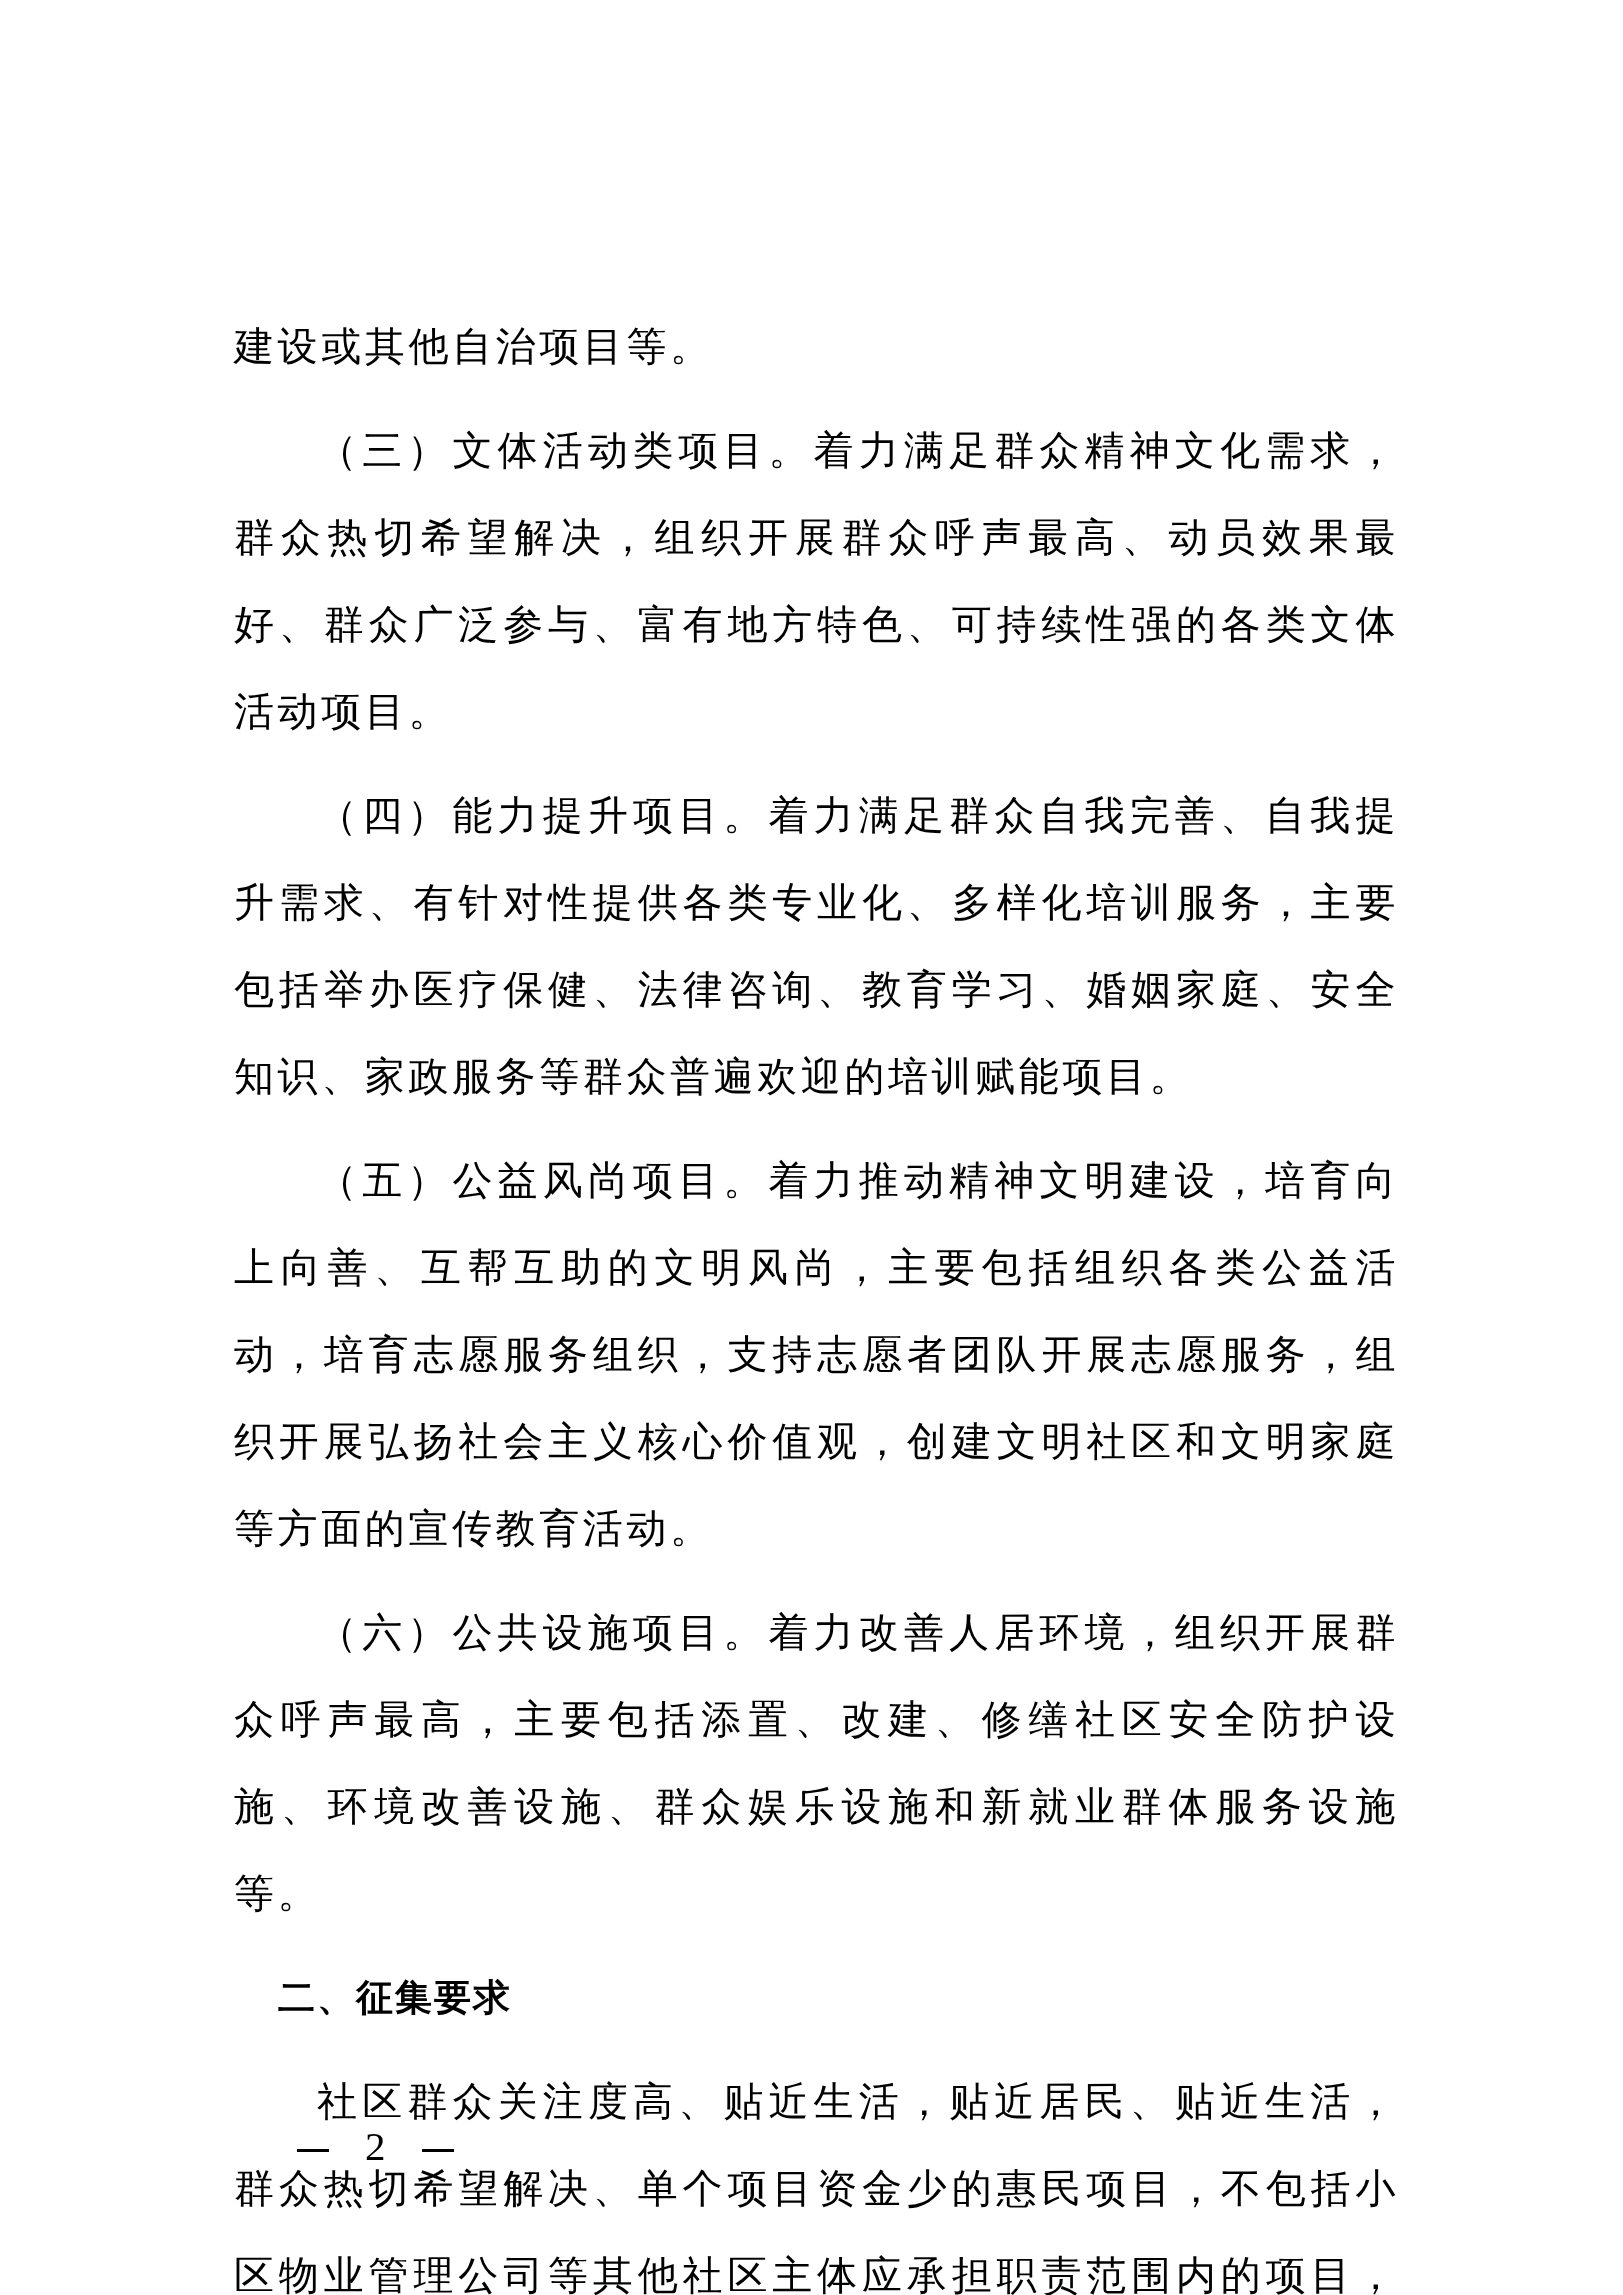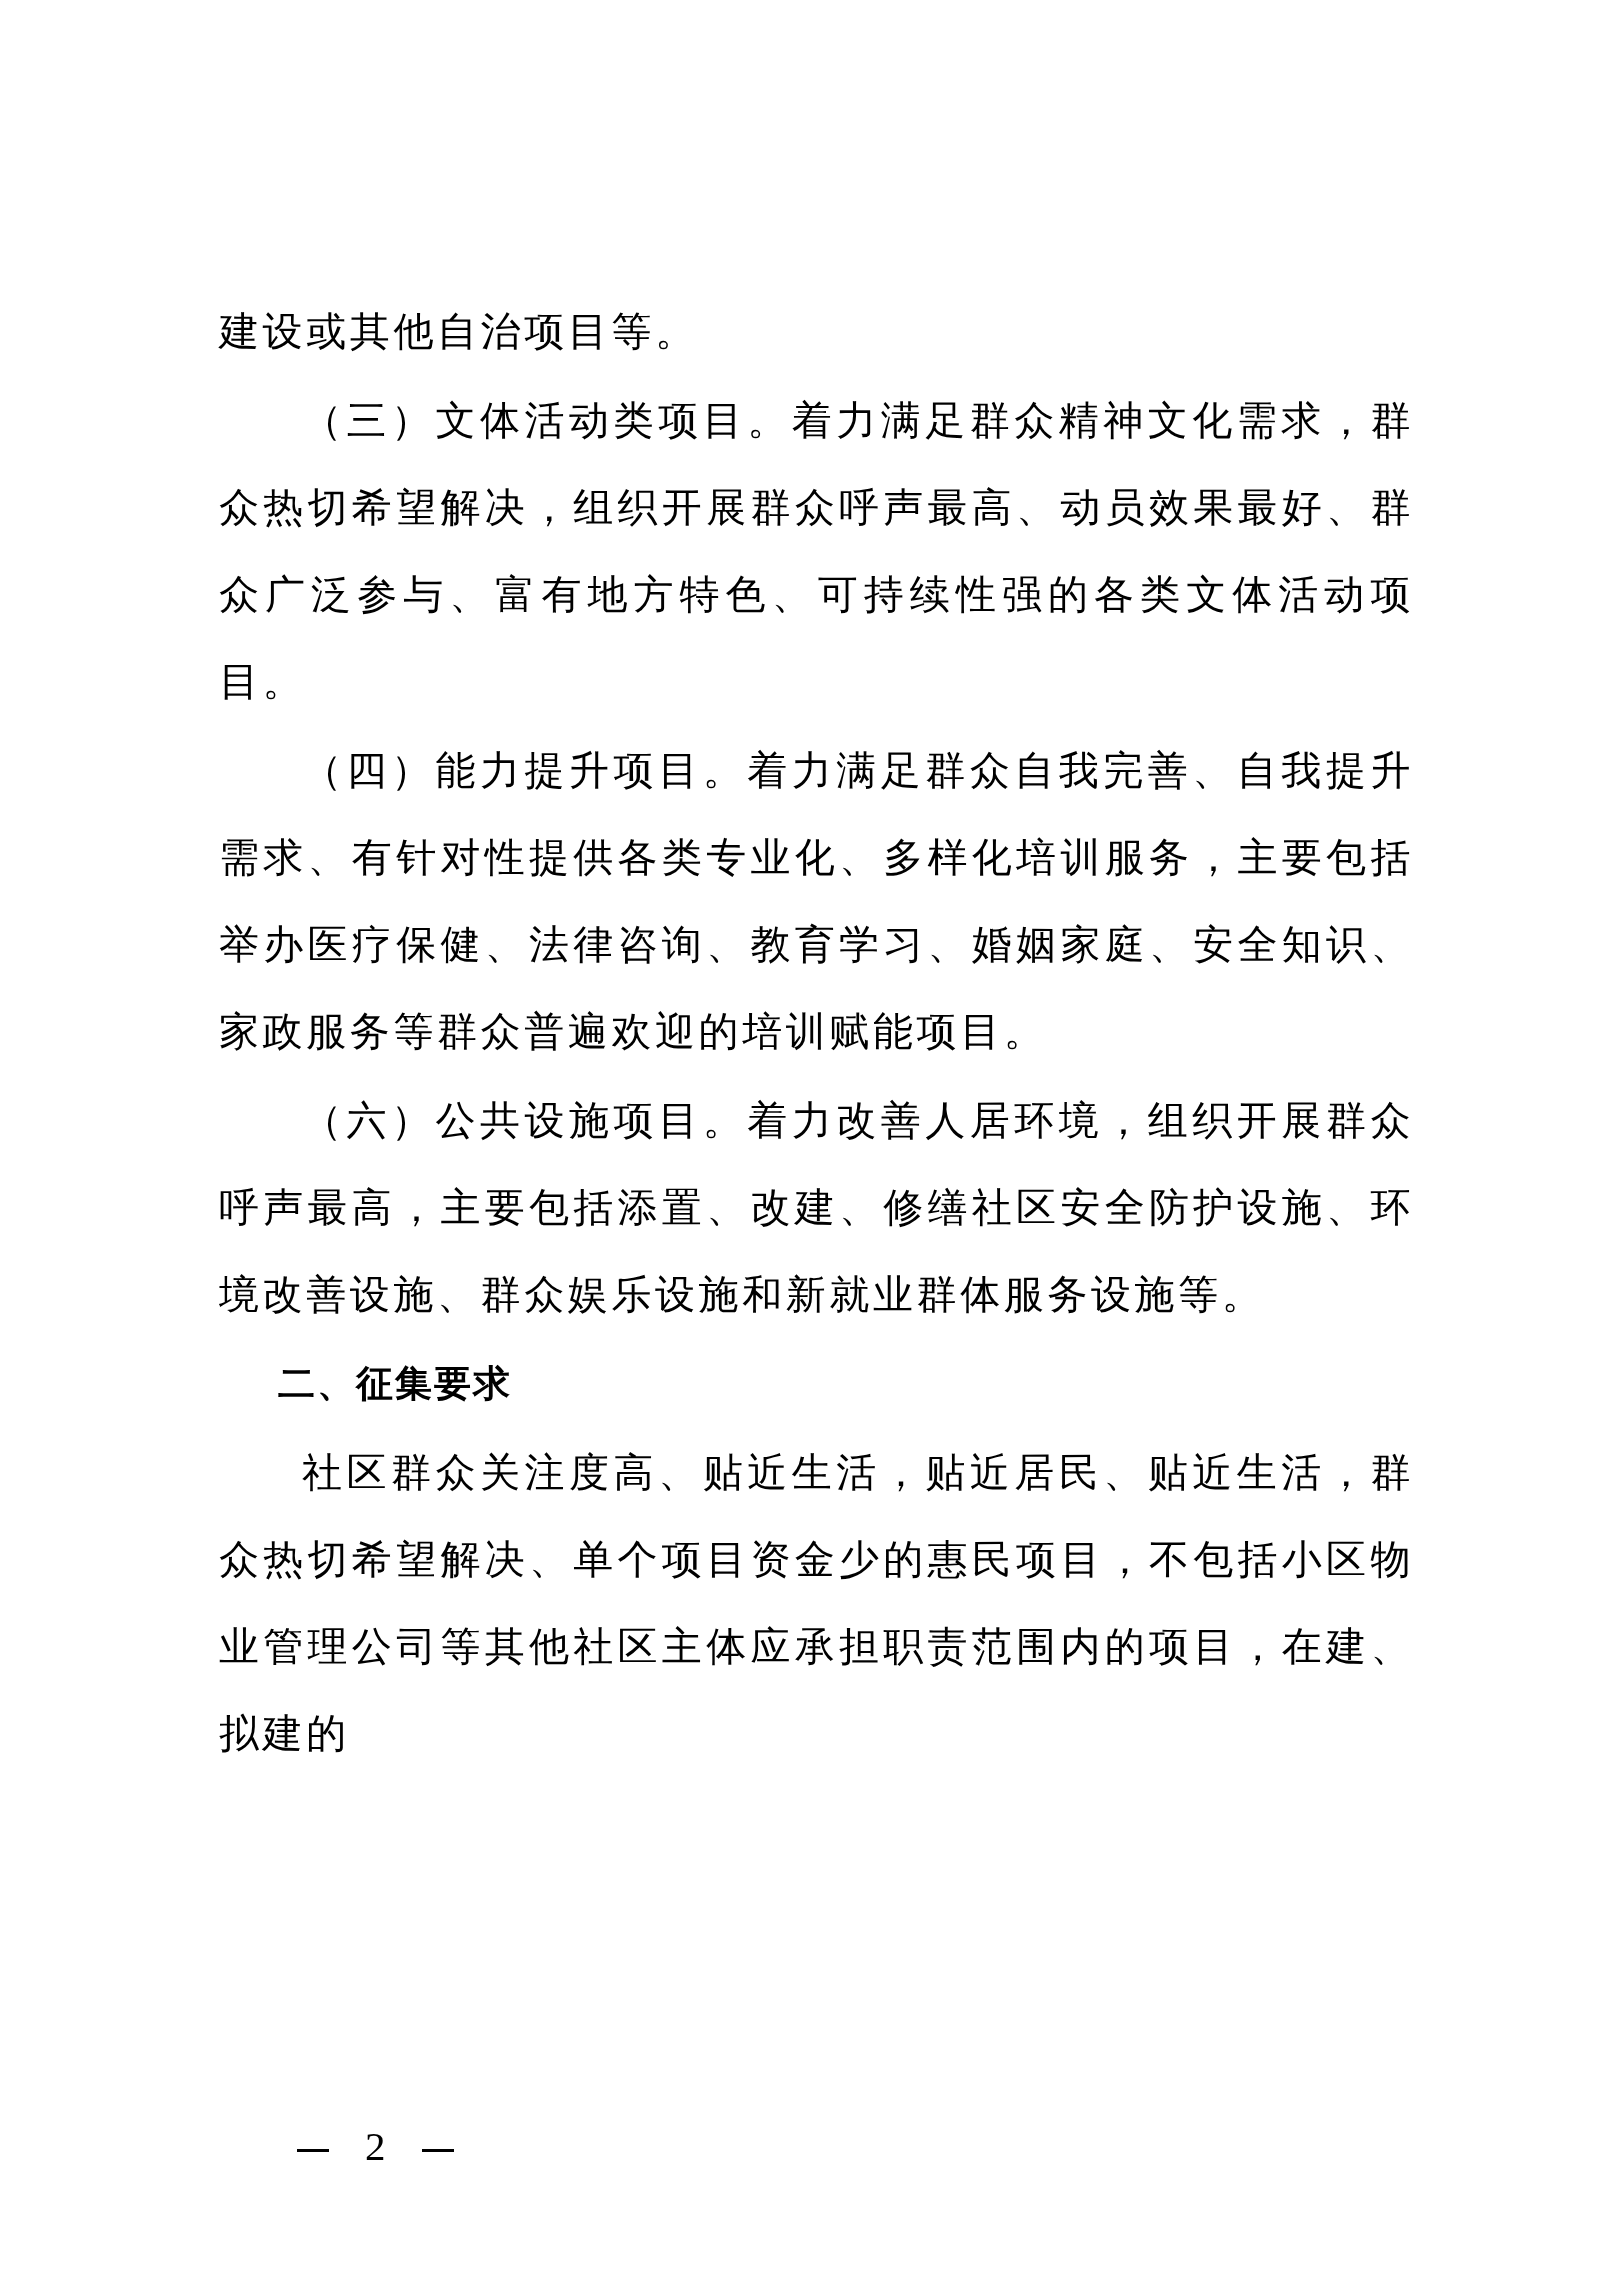--- a/index.html
+++ b/index.html
@@ -6,7 +6,7 @@
   body { width:1623px; height:2295px; position:relative; overflow:hidden;
          font-family: "DejaVu Serif", "Liberation Serif", serif; color:#000; }
   .page { position:absolute; left:217px; top:286px; width:1199px; }
-  .para { font-size:40px; line-height:87px; margin:2px; text-align:justify;
+  .para { font-size:40px; line-height:87px; margin:17px; text-align:justify;
           text-align-last:left; letter-spacing:3.6px; }
   .indent { text-indent:83px; }
   .heading { font-family:"DejaVu Sans","Liberation Sans",sans-serif; font-weight:bold;

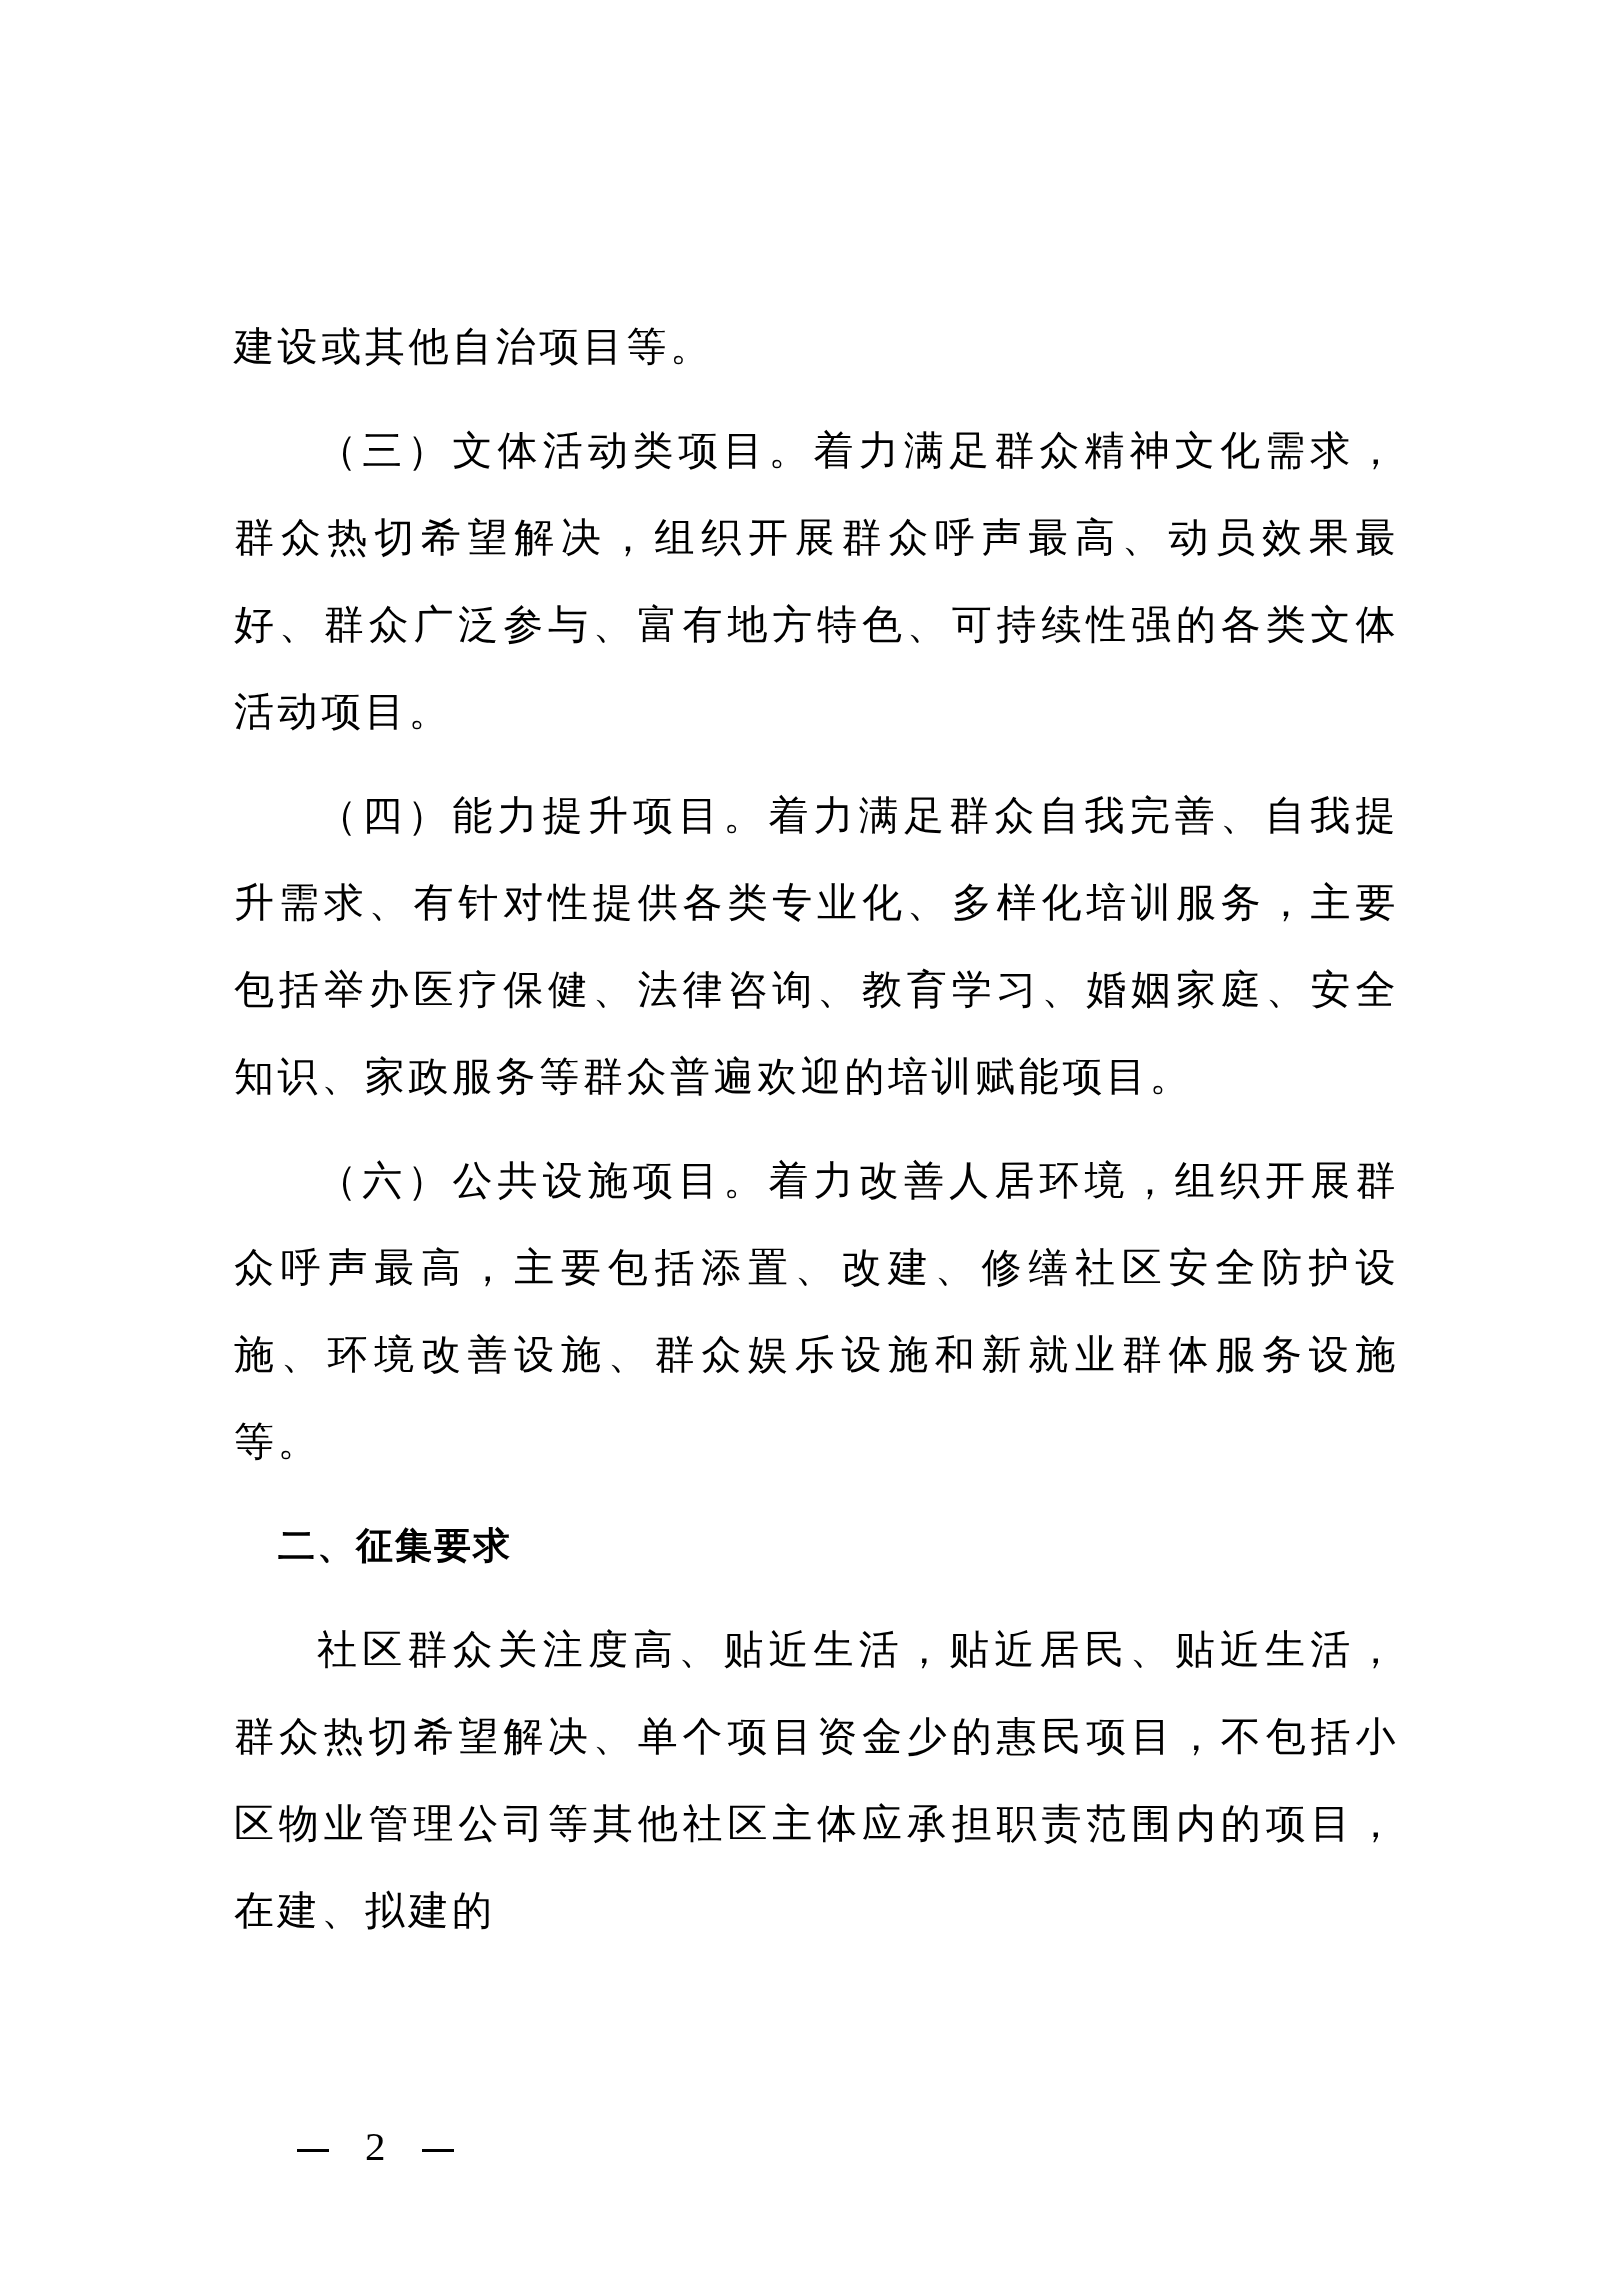--- a/index.html
+++ b/index.html
@@ -23,6 +23,7 @@
   <p class="para">建设或其他自治项目等。</p>
   <p class="para indent">（三）文体活动类项目。着力满足群众精神文化需求，群众热切希望解决，组织开展群众呼声最高、动员效果最好、群众广泛参与、富有地方特色、可持续性强的各类文体活动项目。</p>
   <p class="para indent">（四）能力提升项目。着力满足群众自我完善、自我提升需求、有针对性提供各类专业化、多样化培训服务，主要包括举办医疗保健、法律咨询、教育学习、婚姻家庭、安全知识、家政服务等群众普遍欢迎的培训赋能项目。</p>
+  <p class="para indent">（五）公益风尚项目。着力推动精神文明建设，培育向上向善、互帮互助的文明风尚，主要包括组织各类公益活动，培育志愿服务组织，支持志愿者团队开展志愿服务，组织开展弘扬社会主义核心价值观，创建文明社区和文明家庭等方面的宣传教育活动。</p>
   <p class="para indent">（六）公共设施项目。着力改善人居环境，组织开展群众呼声最高，主要包括添置、改建、修缮社区安全防护设施、环境改善设施、群众娱乐设施和新就业群体服务设施等。</p>
   <h2 class="heading">二、征集要求</h2>
   <p class="para indent">社区群众关注度高、贴近生活，贴近居民、贴近生活，群众热切希望解决、单个项目资金少的惠民项目，不包括小区物业管理公司等其他社区主体应承担职责范围内的项目，在建、拟建的</p>

